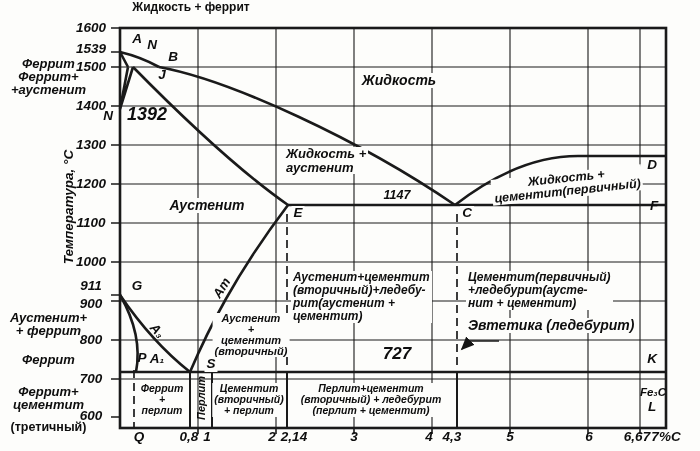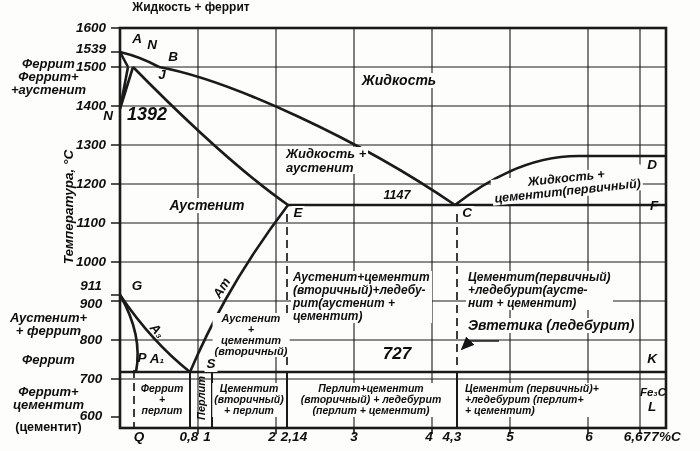--- a/index.html
+++ b/index.html
@@ -129,9 +129,6 @@
   <span class="lb c bg" style="left:371px;top:383px;font-size:10.5px;line-height:1.07">Перлит+цементит
 (вторичный) + ледебурит
 (перлит + цементит)</span>
-  <span class="lb bg" style="left:463px;top:383px;font-size:10.5px;line-height:1.07">Цементит (первичный)+
-+ледебурит (перлит+
-+ цементит)</span>
 
   <span class="lb c" style="left:397px;top:189px;font-size:12.5px">1147</span>
   <span class="lb c" style="left:397px;top:345px;font-size:17px">727</span>

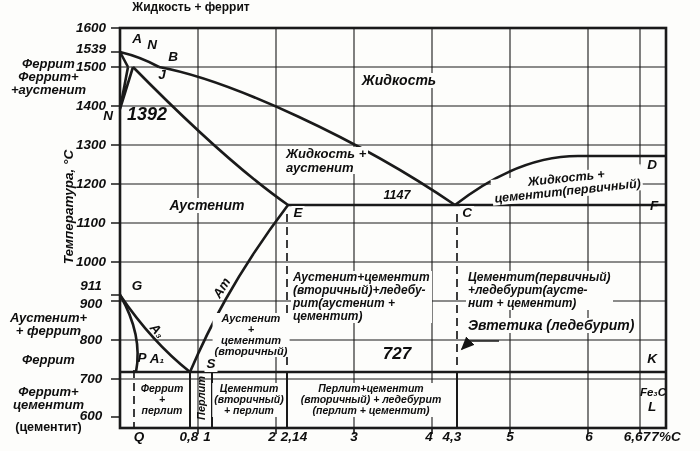--- a/index.html
+++ b/index.html
@@ -99,7 +99,7 @@
   <span class="lb ll" style="top:353px">Феррит</span>
   <span class="lb ll" style="top:385px">Феррит+</span>
   <span class="lb ll" style="top:398px">цементит</span>
-  <span class="lb ll up" style="top:421px;font-size:12.5px">(цементит)</span>
+  <span class="lb ll up" style="top:421px;font-size:12.5px">(третичный)</span>
 
   <span class="lb c bg" style="left:399px;top:73px;font-size:14px">Жидкость</span>
   <span class="lb bg" style="left:284px;top:147px;font-size:13px;line-height:1.05">Жидкость +

